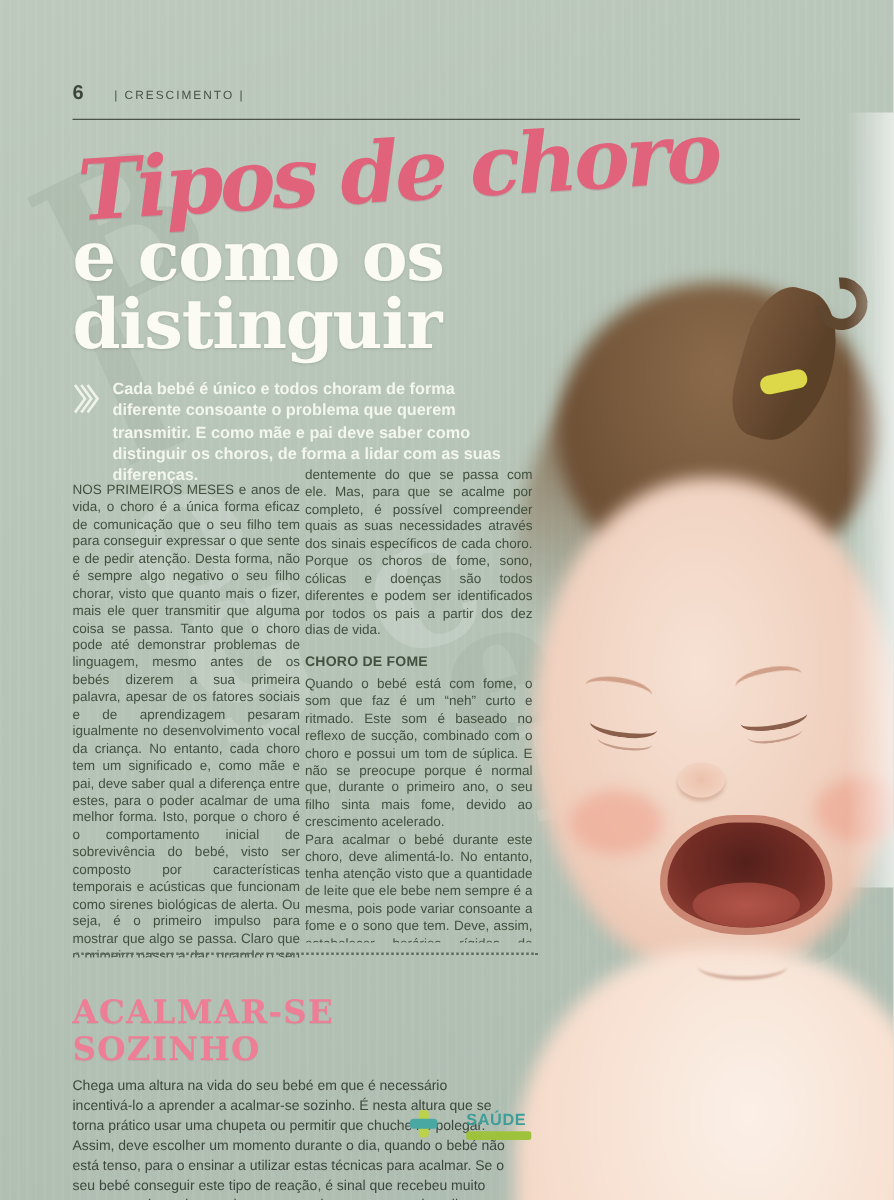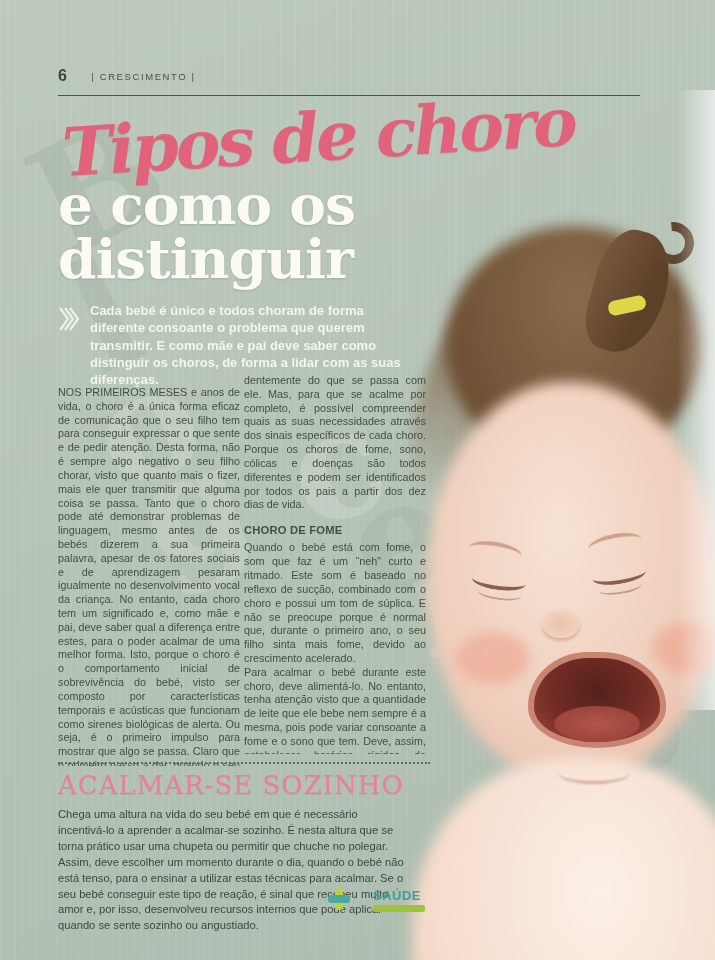--- a/index.html
+++ b/index.html
@@ -106,8 +106,8 @@
   .dotted-rule { position:absolute; left:58px; top:762px; width:372px; height:0;
     border-top:2px dotted #5f6b60; z-index:5; }
   .bottom { position:absolute; left:58px; top:770px; width:352px; z-index:5; }
-  .bottom-heading { font-family:"DejaVu Serif", serif; font-weight:normal; font-size:26px;
-    letter-spacing:1px; color:#ee7e95; text-shadow:0 1px 0 rgba(150,50,80,.12); }
+  .bottom-heading { font-family:"DejaVu Serif", serif; font-weight:bold; font-size:26px;
+    letter-spacing:1px; color:#ee7e95; text-shadow:0 1px 0 rgba(150,50,80,.12);margin-top:25px; }
   .bottom-text { margin-top:7px; font-size:11.2px; line-height:1.42; color:#3c463c; width:348px; }
 
   

